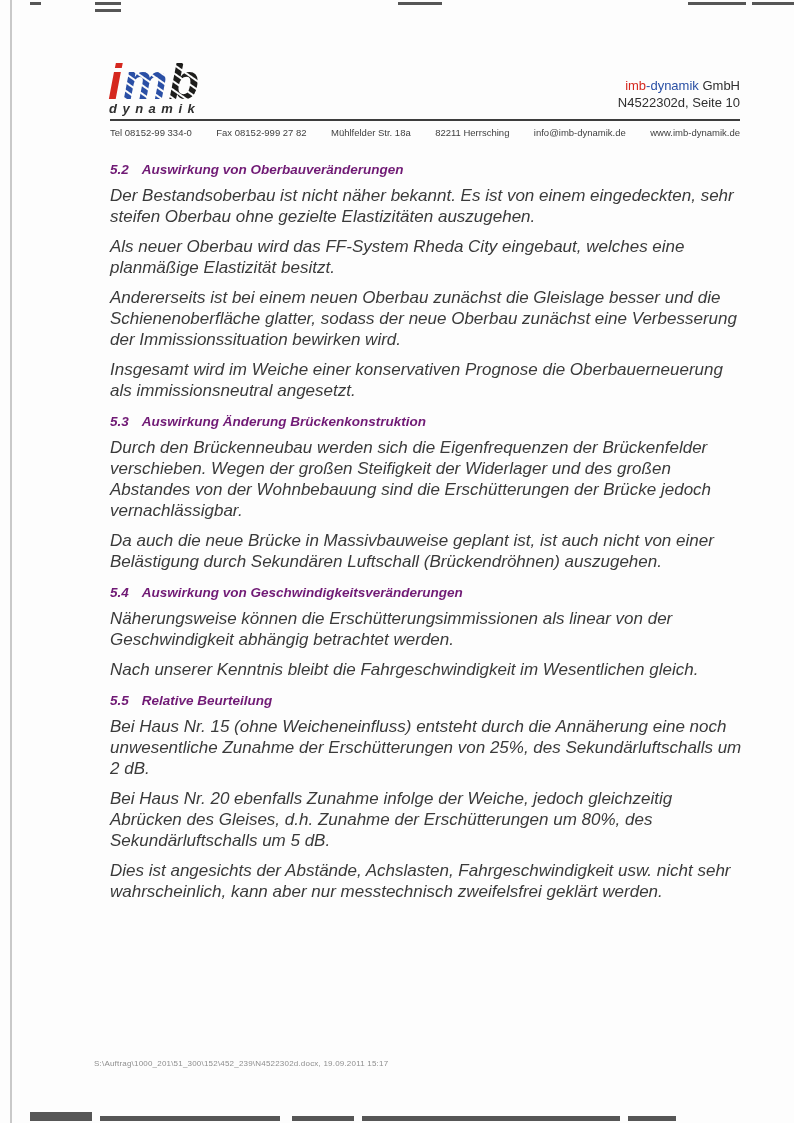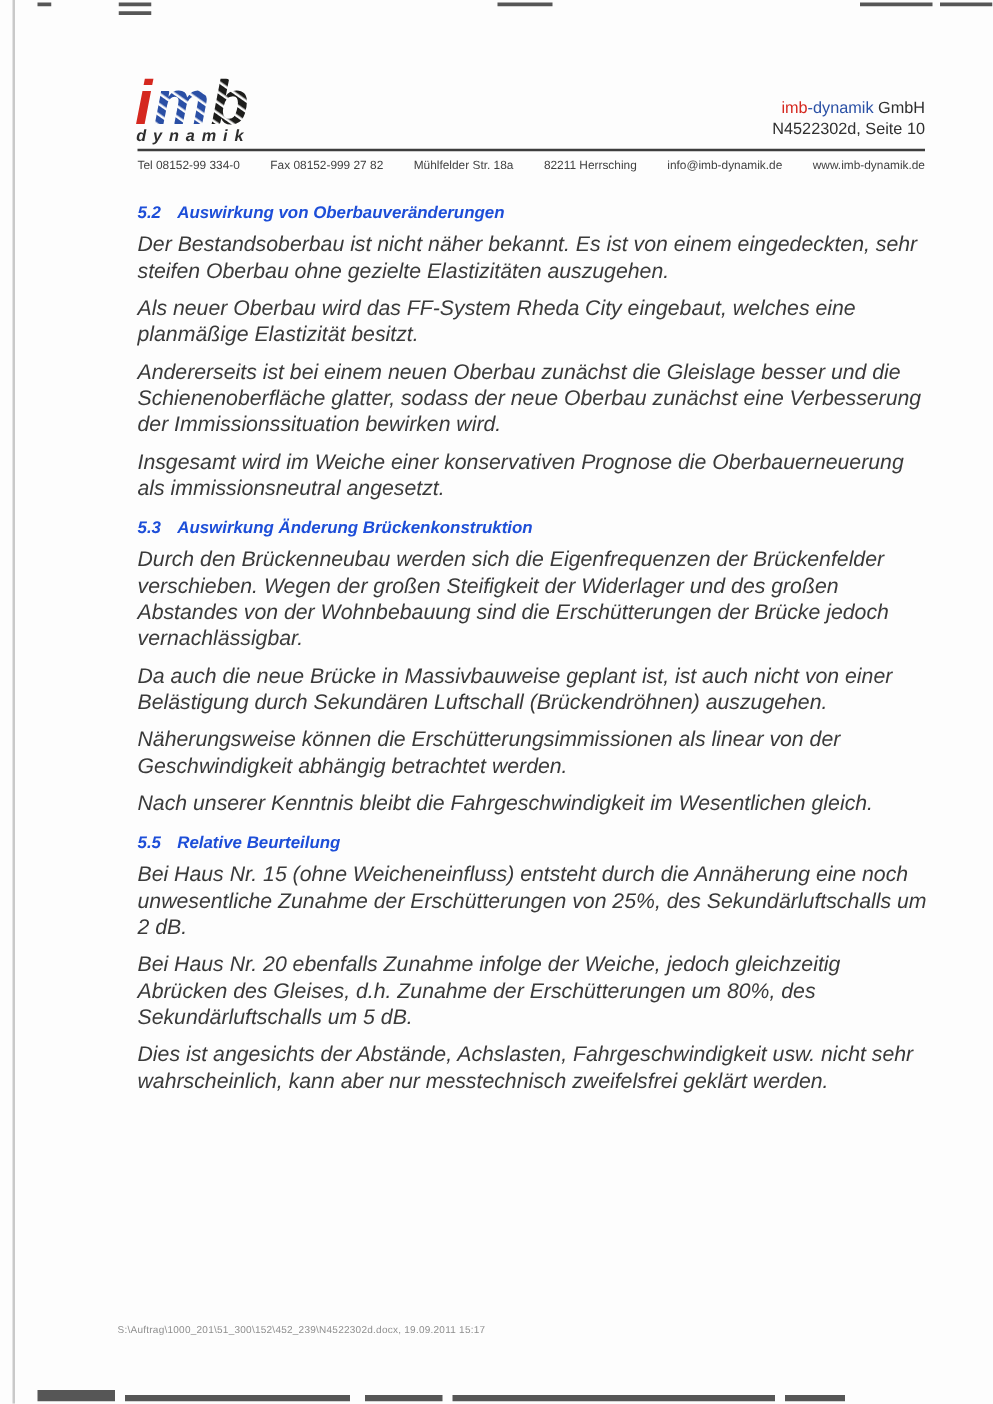--- a/index.html
+++ b/index.html
@@ -30,7 +30,7 @@
     color:#3a3a3a;
   }
   .sec-h{
-    font-size:13.5px;font-weight:bold;font-style:italic;color:#1d4ed8;
+    font-size:13.5px;font-weight:bold;font-style:italic;color:#701a75;
     margin:13px 0 8px 0;
   }
   .sec-h:first-child{margin-top:2px;}

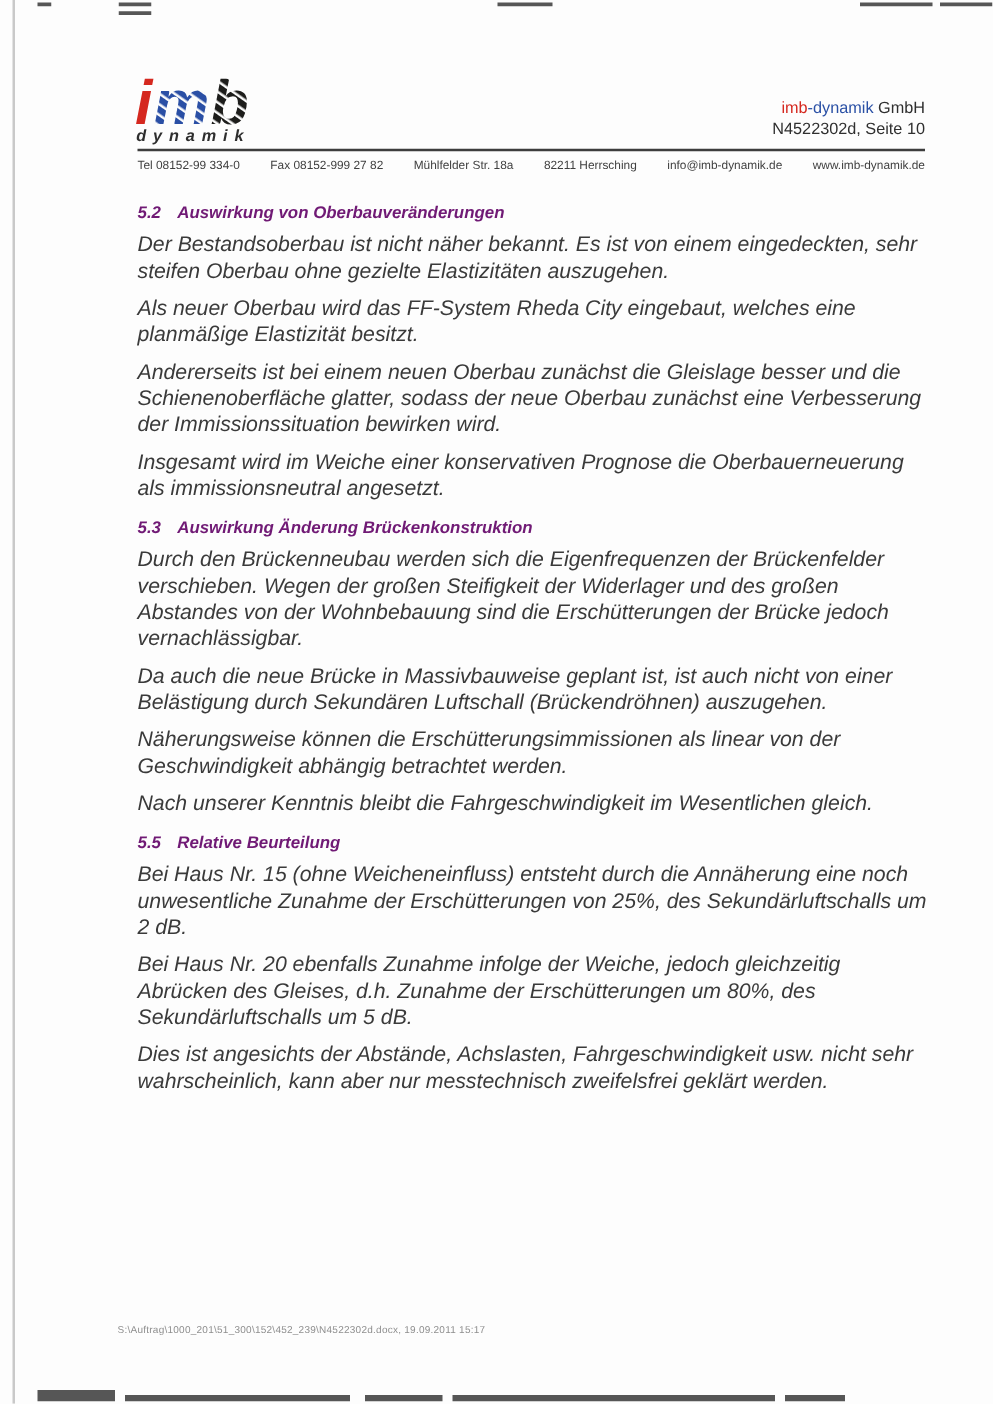--- a/index.html
+++ b/index.html
@@ -118,6 +118,7 @@
     <h2 class="sec-h"><span class="sec-num">5.3</span><span>Auswirkung Änderung Brückenkonstruktion</span></h2>
     <p class="para">Durch den Brückenneubau werden sich die Eigenfrequenzen der Brückenfelder verschieben. Wegen der großen Steifigkeit der Widerlager und des großen Abstandes von der Wohnbebauung sind die Erschütterungen der Brücke jedoch vernachlässigbar.</p>
     <p class="para">Da auch die neue Brücke in Massivbauweise geplant ist, ist auch nicht von einer Belästigung durch Sekundären Luftschall (Brückendröhnen) auszugehen.</p>
+    <h2 class="sec-h"><span class="sec-num">5.4</span><span>Auswirkung von Geschwindigkeitsveränderungen</span></h2>
     <p class="para">Näherungsweise können die Erschütterungsimmissionen als linear von der Geschwindigkeit abhängig betrachtet werden.</p>
     <p class="para">Nach unserer Kenntnis bleibt die Fahrgeschwindigkeit im Wesentlichen gleich.</p>
     <h2 class="sec-h"><span class="sec-num">5.5</span><span>Relative Beurteilung</span></h2>

